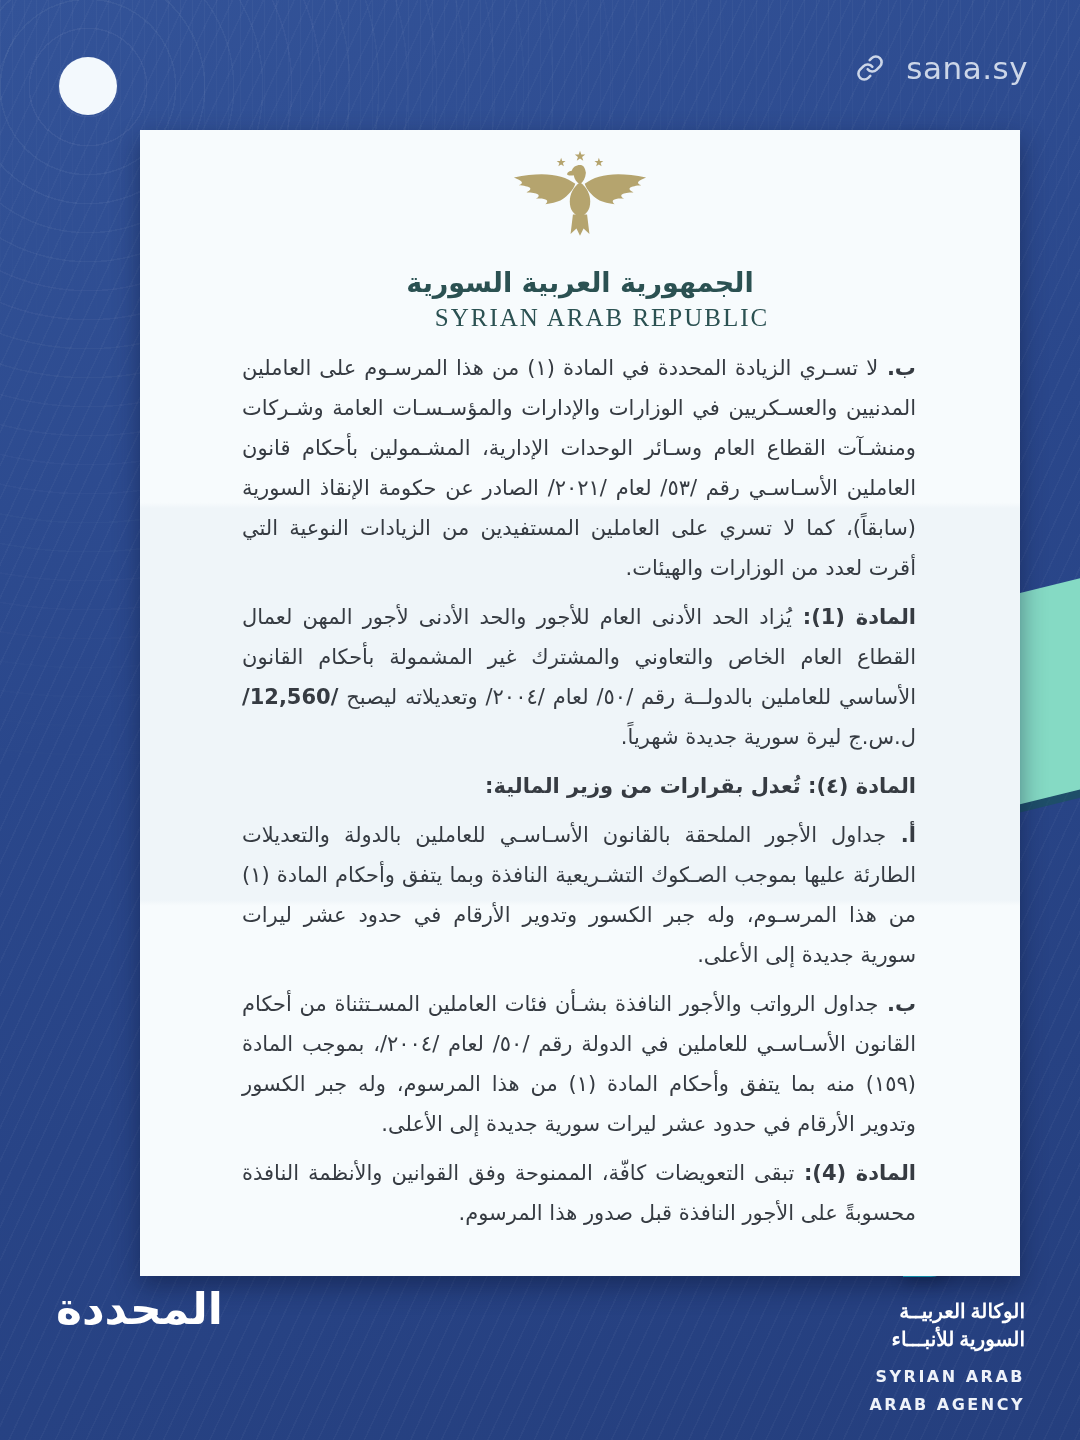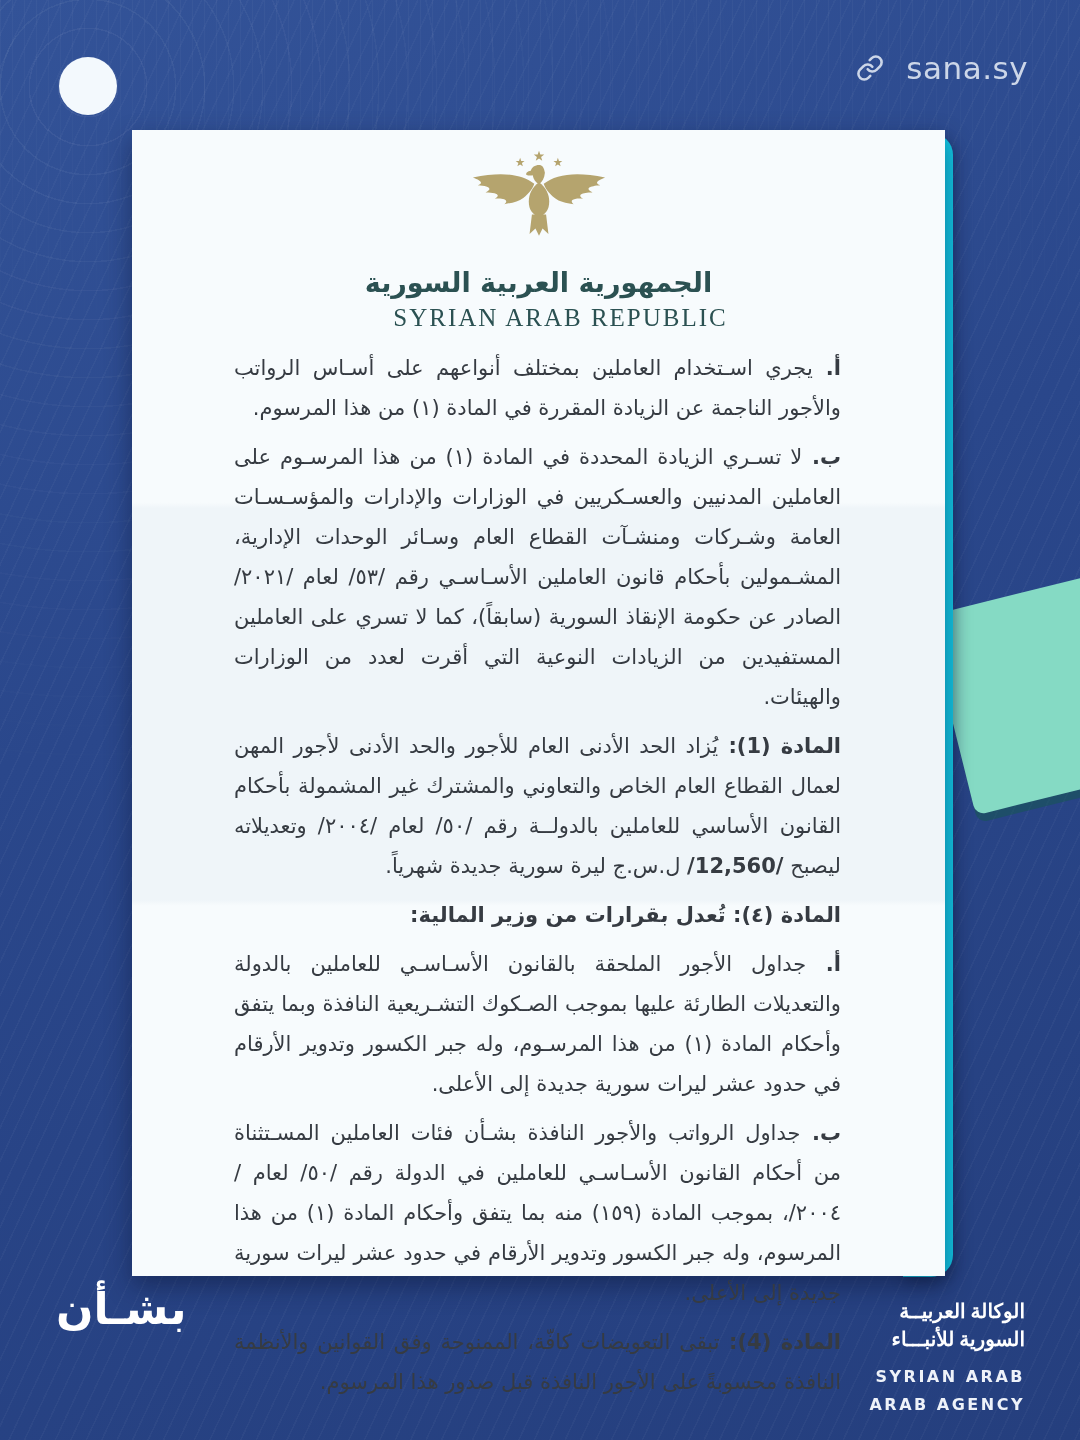--- a/index.html
+++ b/index.html
@@ -38,7 +38,7 @@
     background:var(--accent-cyan,#12c6e3);border-radius:0 22px 22px 0;
     box-shadow:2px 6px 14px rgba(8,20,50,.35);}
   
-  .paper{position:absolute;left:132px;top:130px;width:813px;height:1146px;
+  .paper{position:absolute;left:140px;top:130px;width:880px;height:1146px;
     background:linear-gradient(180deg,#f7fbfd 0%,#f7fbfd 32.5%,#eff5f9 33%,#eff5f9 67.2%,#f7fbfd 67.7%,#f7fbfd 100%);
     box-shadow:0 10px 24px rgba(8,18,48,.45);}
   .emblem{margin:16px auto 0;width:240px;height:118px;display:block;}

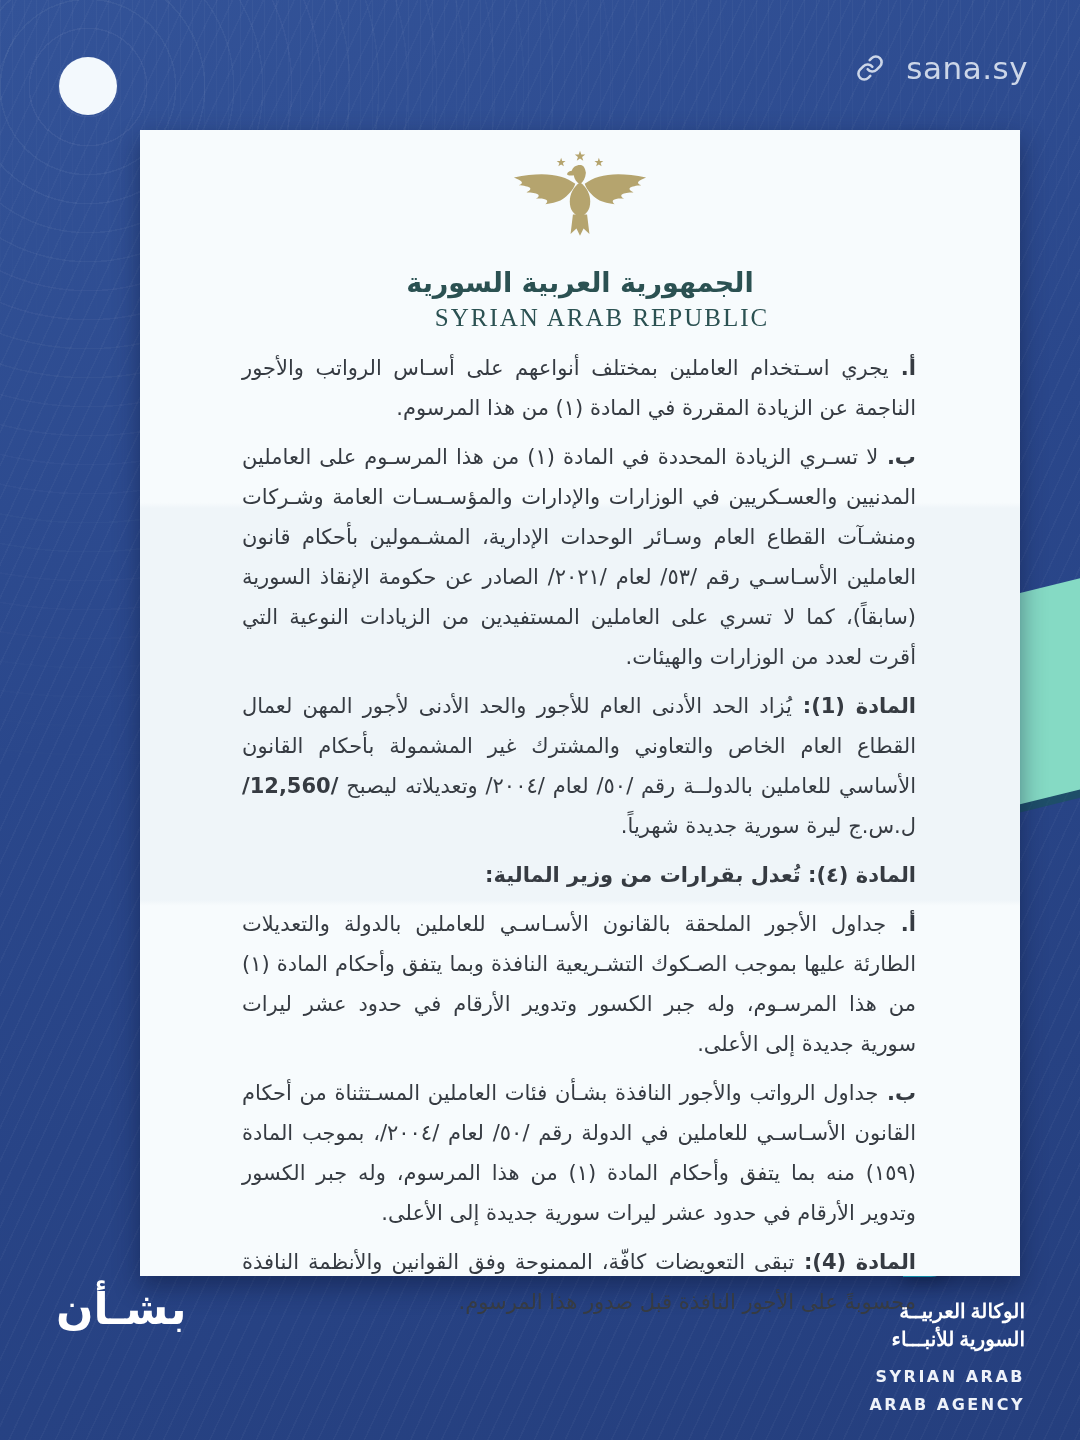--- a/index.html
+++ b/index.html
@@ -100,7 +100,6 @@
     <div class="title-ar">الجمهورية العربية السورية</div>
     <div class="title-en">SYRIAN ARAB REPUBLIC</div>
     <div class="doc-body">
-        <p><span class="b">أ. </span><span>يجري اسـتخدام العاملين بمختلف أنواعهم على أسـاس الرواتب والأجور الناجمة عن الزيادة المقررة في المادة (١) من هذا المرسوم.</span></p>
         <p><span class="b">ب. </span><span>لا تسـري الزيادة المحددة في المادة (١) من هذا المرسـوم على العاملين المدنيين والعسـكريين في الوزارات والإدارات والمؤسـسـات العامة وشـركات ومنشـآت القطاع العام وسـائر الوحدات الإدارية، المشـمولين بأحكام قانون العاملين الأسـاسـي رقم /٥٣/ لعام /٢٠٢١/ الصادر عن حكومة الإنقاذ السورية (سابقاً)، كما لا تسري على العاملين المستفيدين من الزيادات النوعية التي أقرت لعدد من الوزارات والهيئات.</span></p>
         <p><span class="b">المادة (1): </span><span>يُزاد الحد الأدنى العام للأجور والحد الأدنى لأجور المهن لعمال القطاع العام الخاص والتعاوني والمشترك غير المشمولة بأحكام القانون الأساسي للعاملين بالدولــة رقم /٥٠/ لعام /٢٠٠٤/ وتعديلاته ليصبح </span><span class="b">/12,560/</span><span> ل.س.ج ليرة سورية جديدة شهرياً.</span></p>
         <p><span class="b">المادة (٤): تُعدل بقرارات من وزير المالية:</span></p>

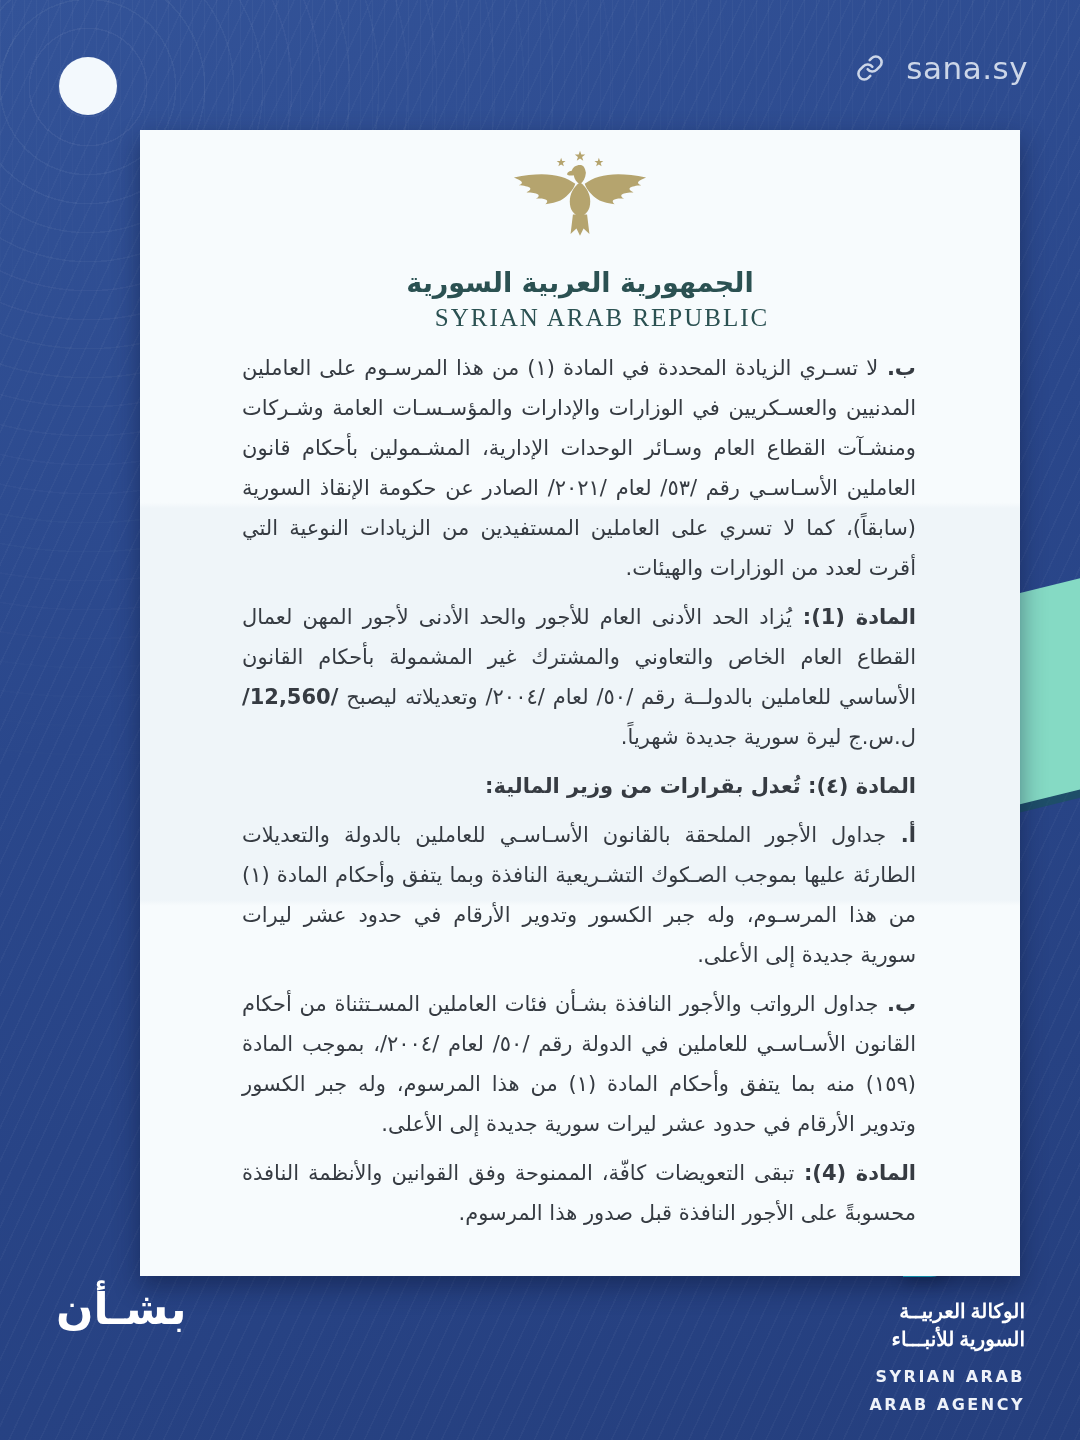--- a/index.html
+++ b/index.html
@@ -111,7 +111,7 @@
   </div>
 
   <div class="sana-logo">
-    <div class="logo-ar">بشـأن</div>
+    <div class="logo-ar">المحددة</div>
   </div>
 
   <div class="agency">

